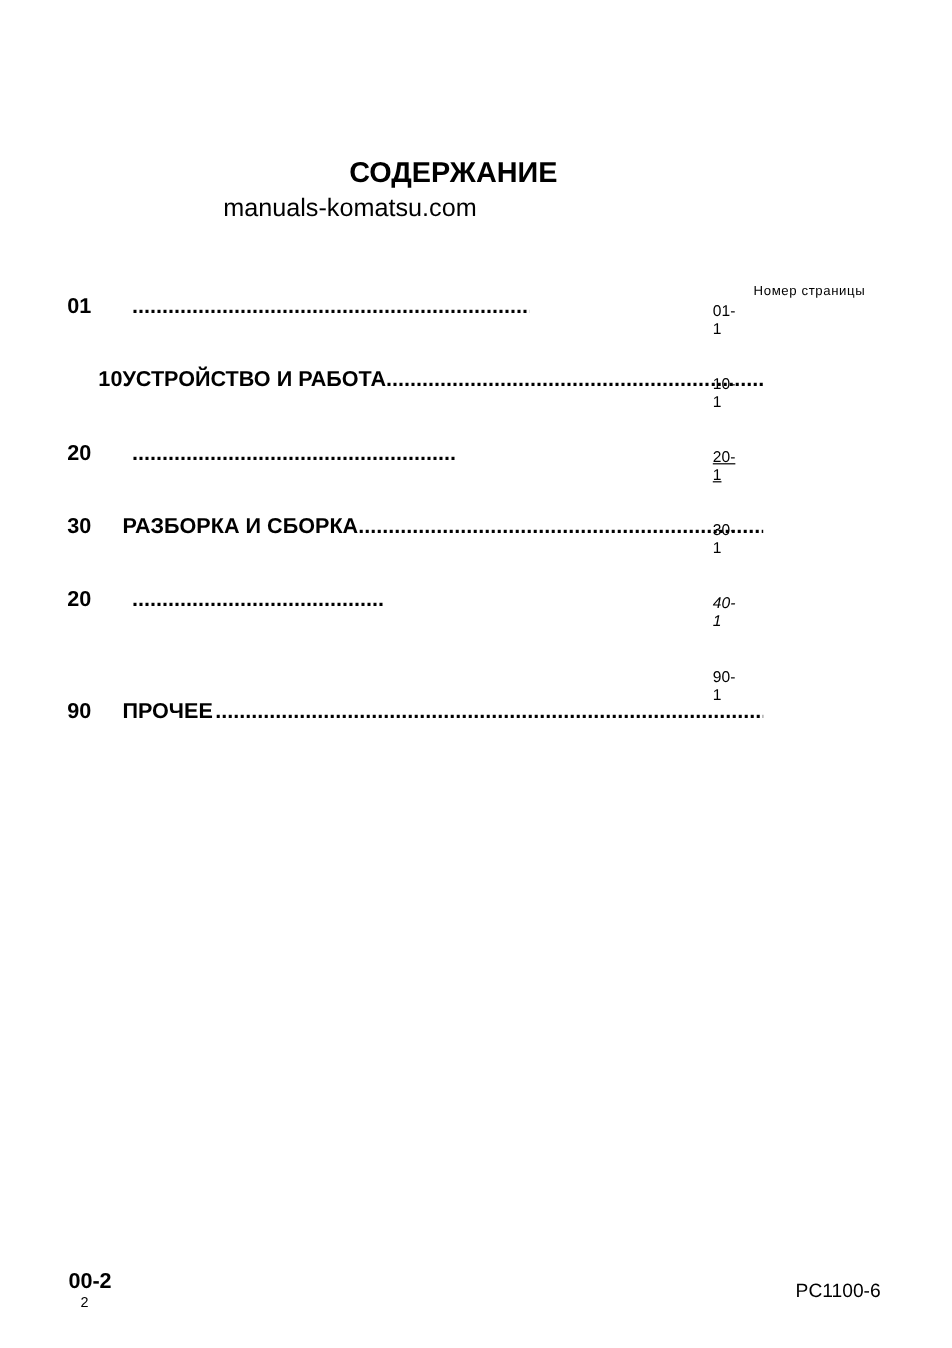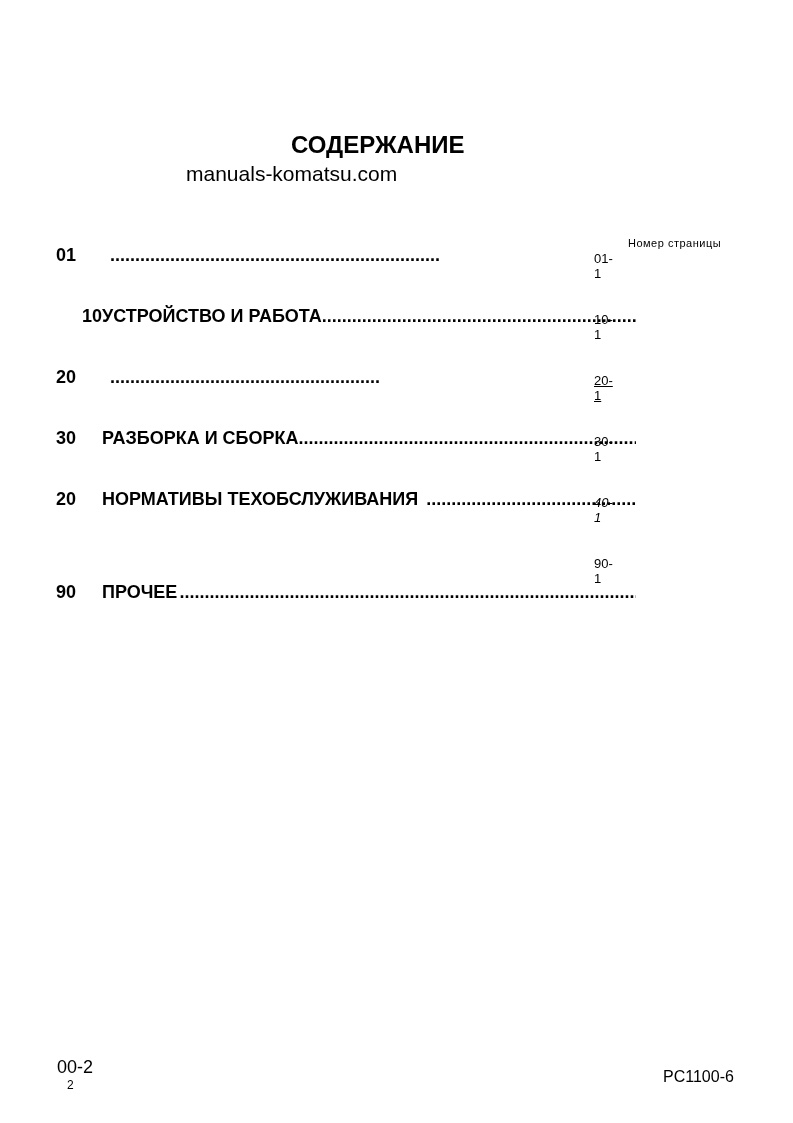--- a/index.html
+++ b/index.html
@@ -52,7 +52,6 @@
 
   <div class="row" style="top:489px;">
     <span class="num">20</span>
-    <span class="label">НОРМАТИВЫ ТЕХОБСЛУЖИВАНИЯ</span>
     <span class="dots" style="margin-left: 8px; width: 209.766px; max-width: 209.766px;">........................................................................................................................................................................................................</span>
   </div>
   <div class="page" style="top:495px;font-style:italic;">40-1</div>

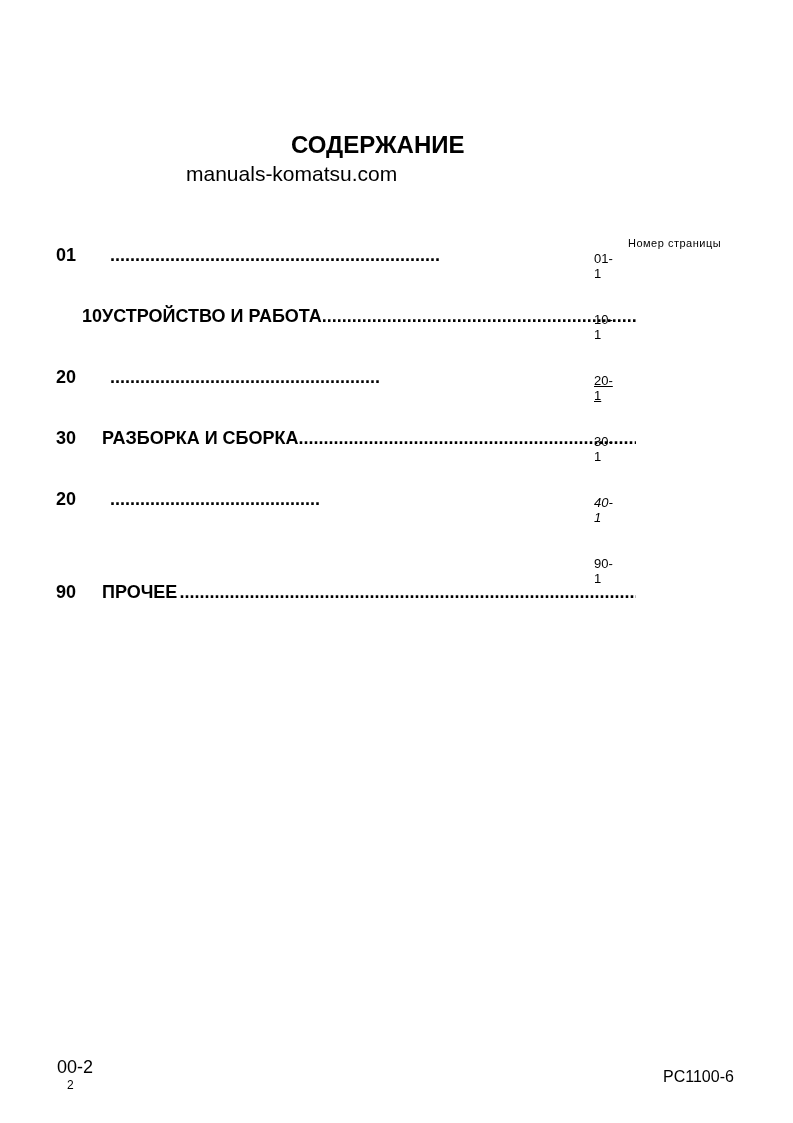--- a/index.html
+++ b/index.html
@@ -12,7 +12,7 @@
     .label { font-weight: bold; font-size: 18px; white-space: nowrap; }
     .dots { flex: 0 0 auto; font-weight: bold; font-size: 18px; overflow: hidden; white-space: nowrap; letter-spacing: 0px; }
     .page { position: absolute; left: 594px; font-size: 13px; }
-    .foot-left { position: absolute; left: 57px; top: 1057px; font-size: 18px; }
+    .foot-left { position: absolute; left: 57px; top: 1057px; font-size: 18px; font-weight: bold; }
     .foot-sub { position: absolute; left: 67px; top: 1078px; font-size: 12px; }
     .foot-right { position: absolute; left: 663px; top: 1068px; font-size: 16px; }
   </style>

